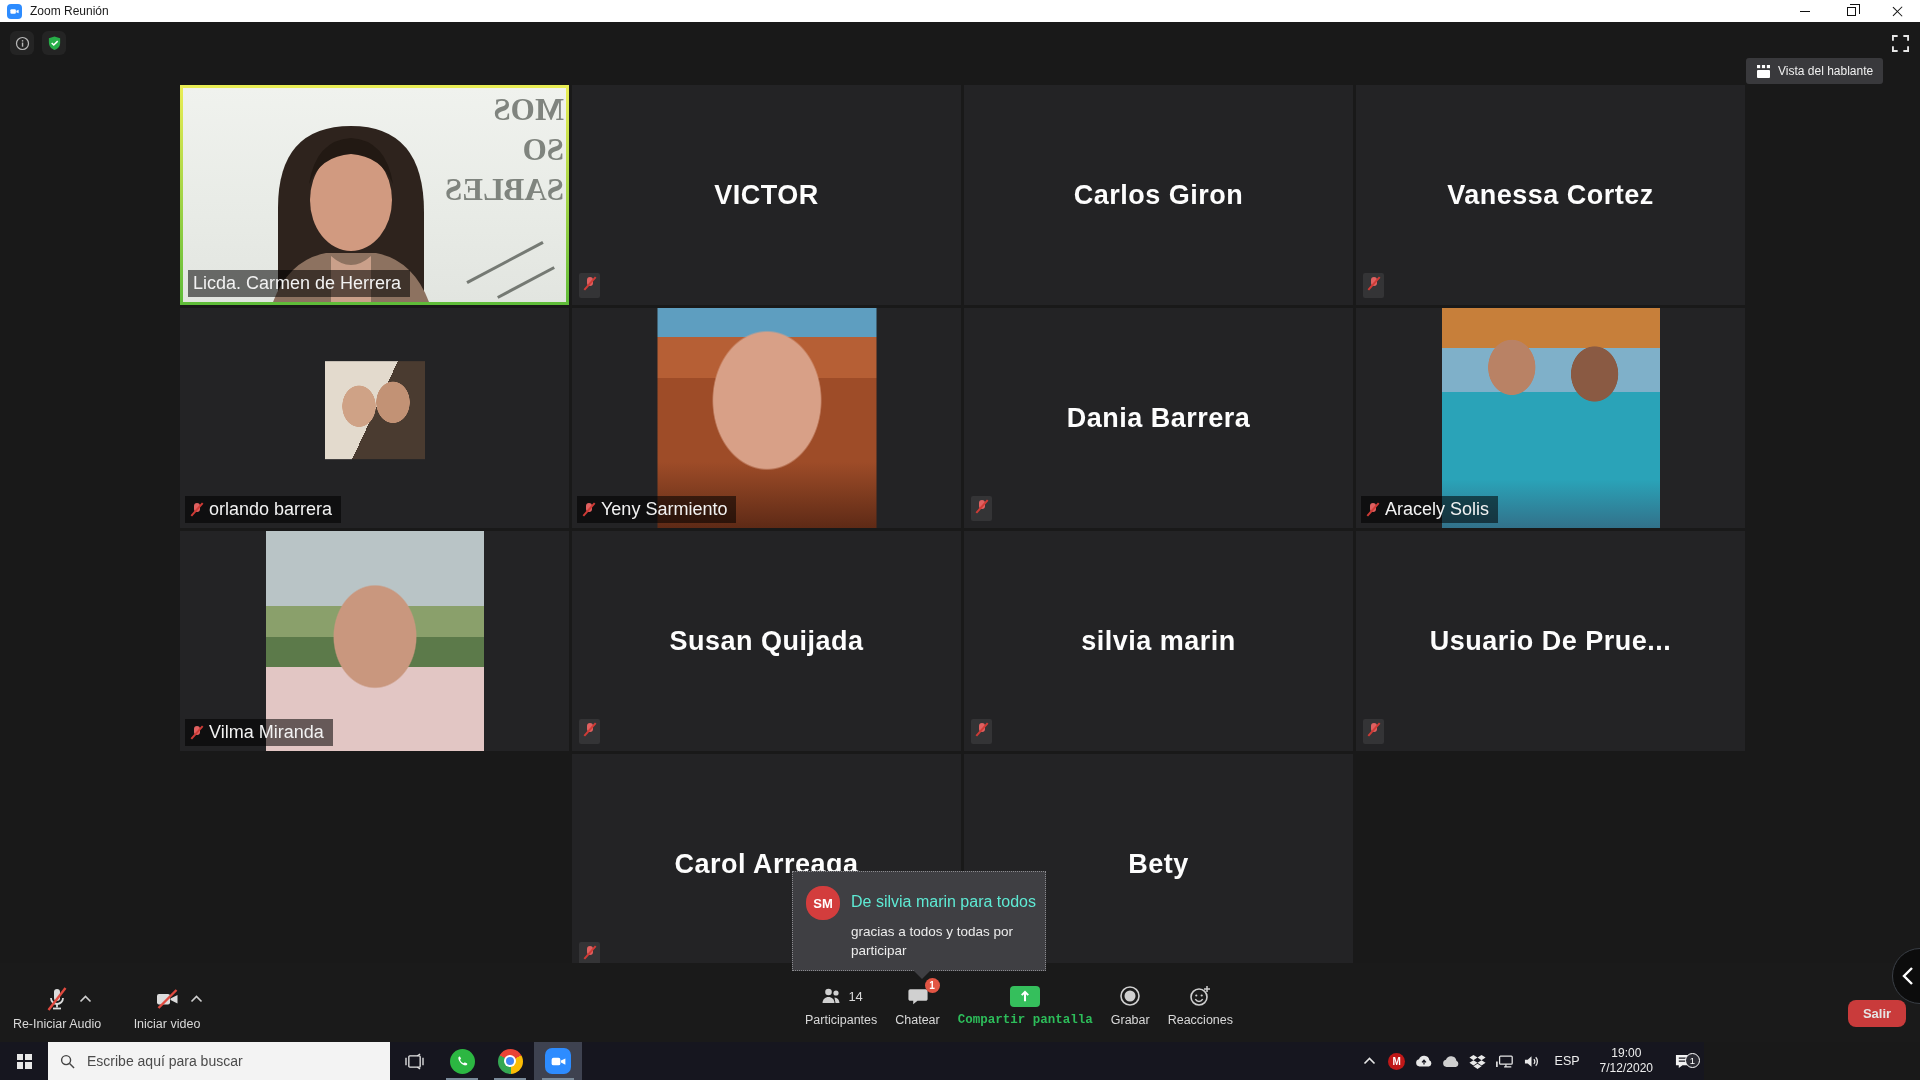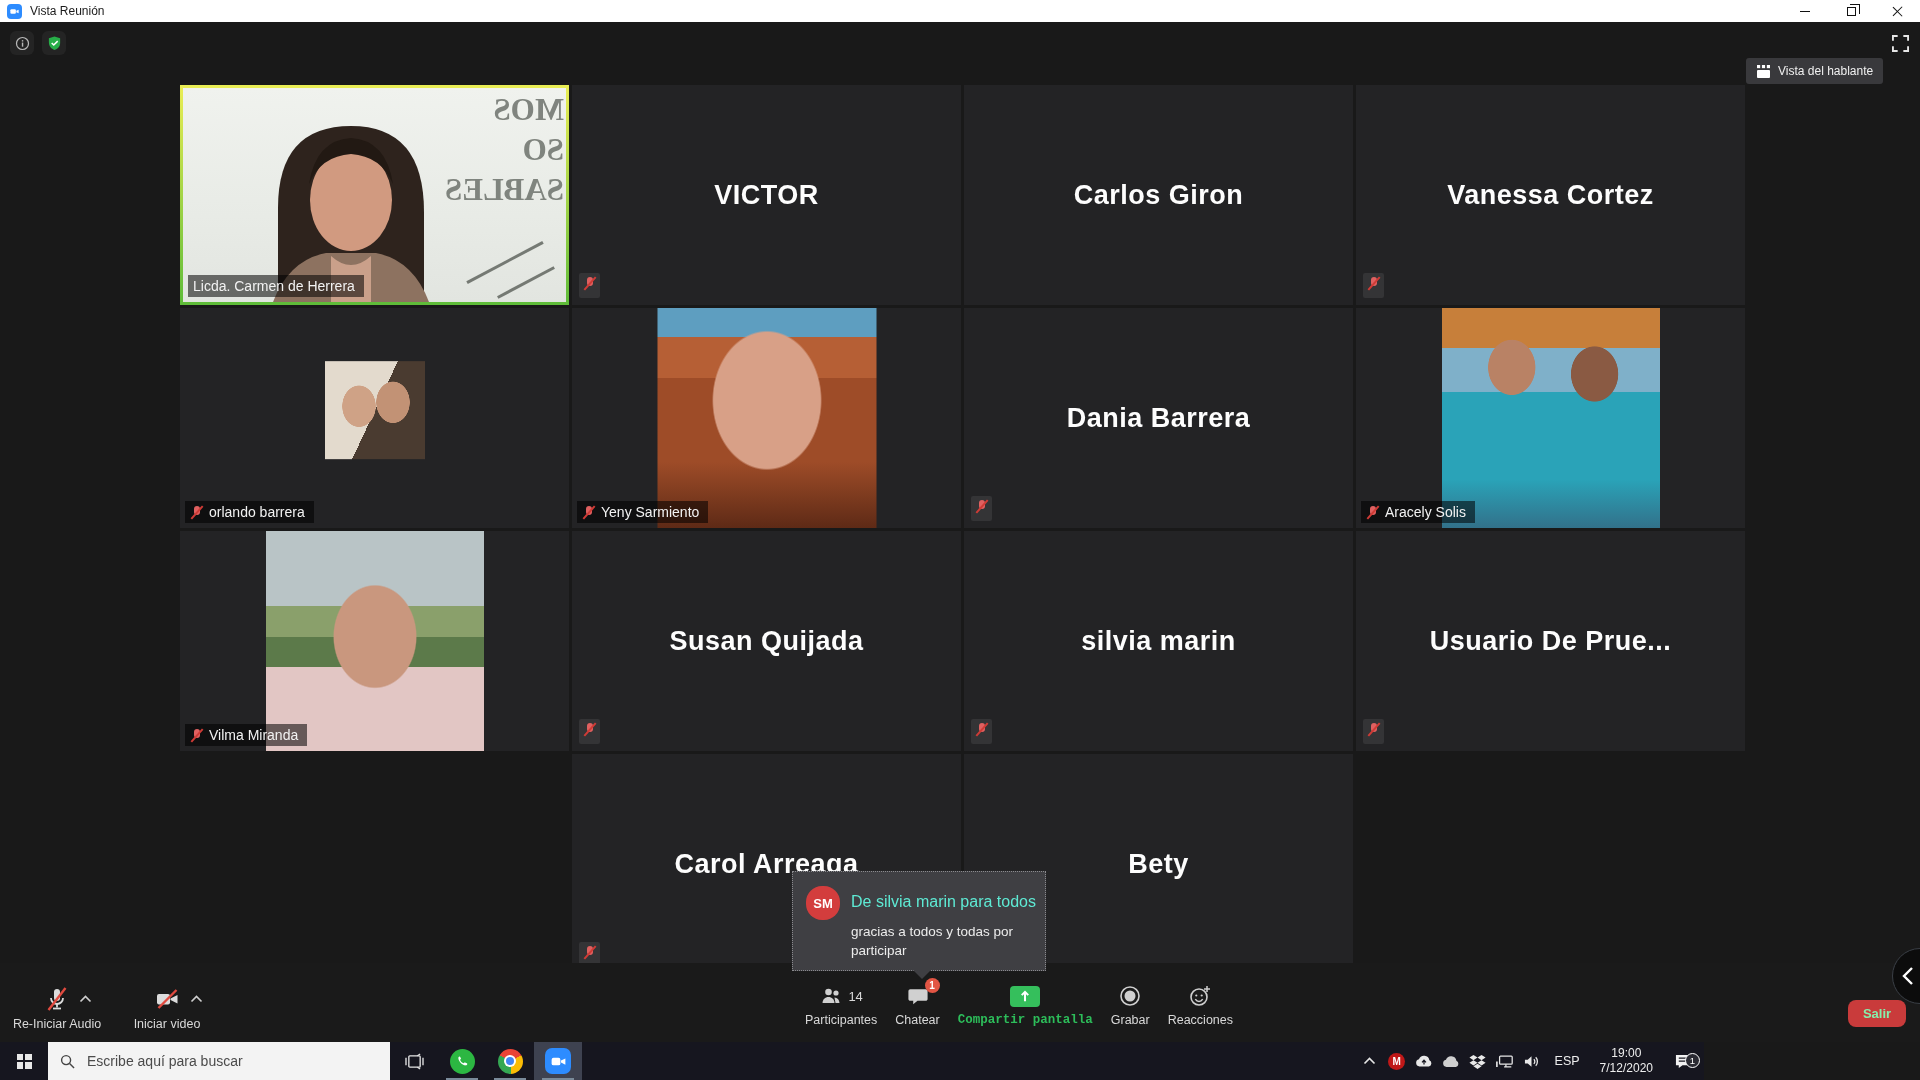--- a/index.html
+++ b/index.html
@@ -142,7 +142,7 @@
         <path d="M16 10.5l5-2.5v8l-5-2.5z" fill="#fff"></path>
       </svg>
   </span>
-  <span class="ttl">Vista Reunión</span>
+  <span class="ttl">Zoom Reunión</span>
   <div class="wctrls">
     <div class="wbtn">
         <div class="min-glyph"></div>

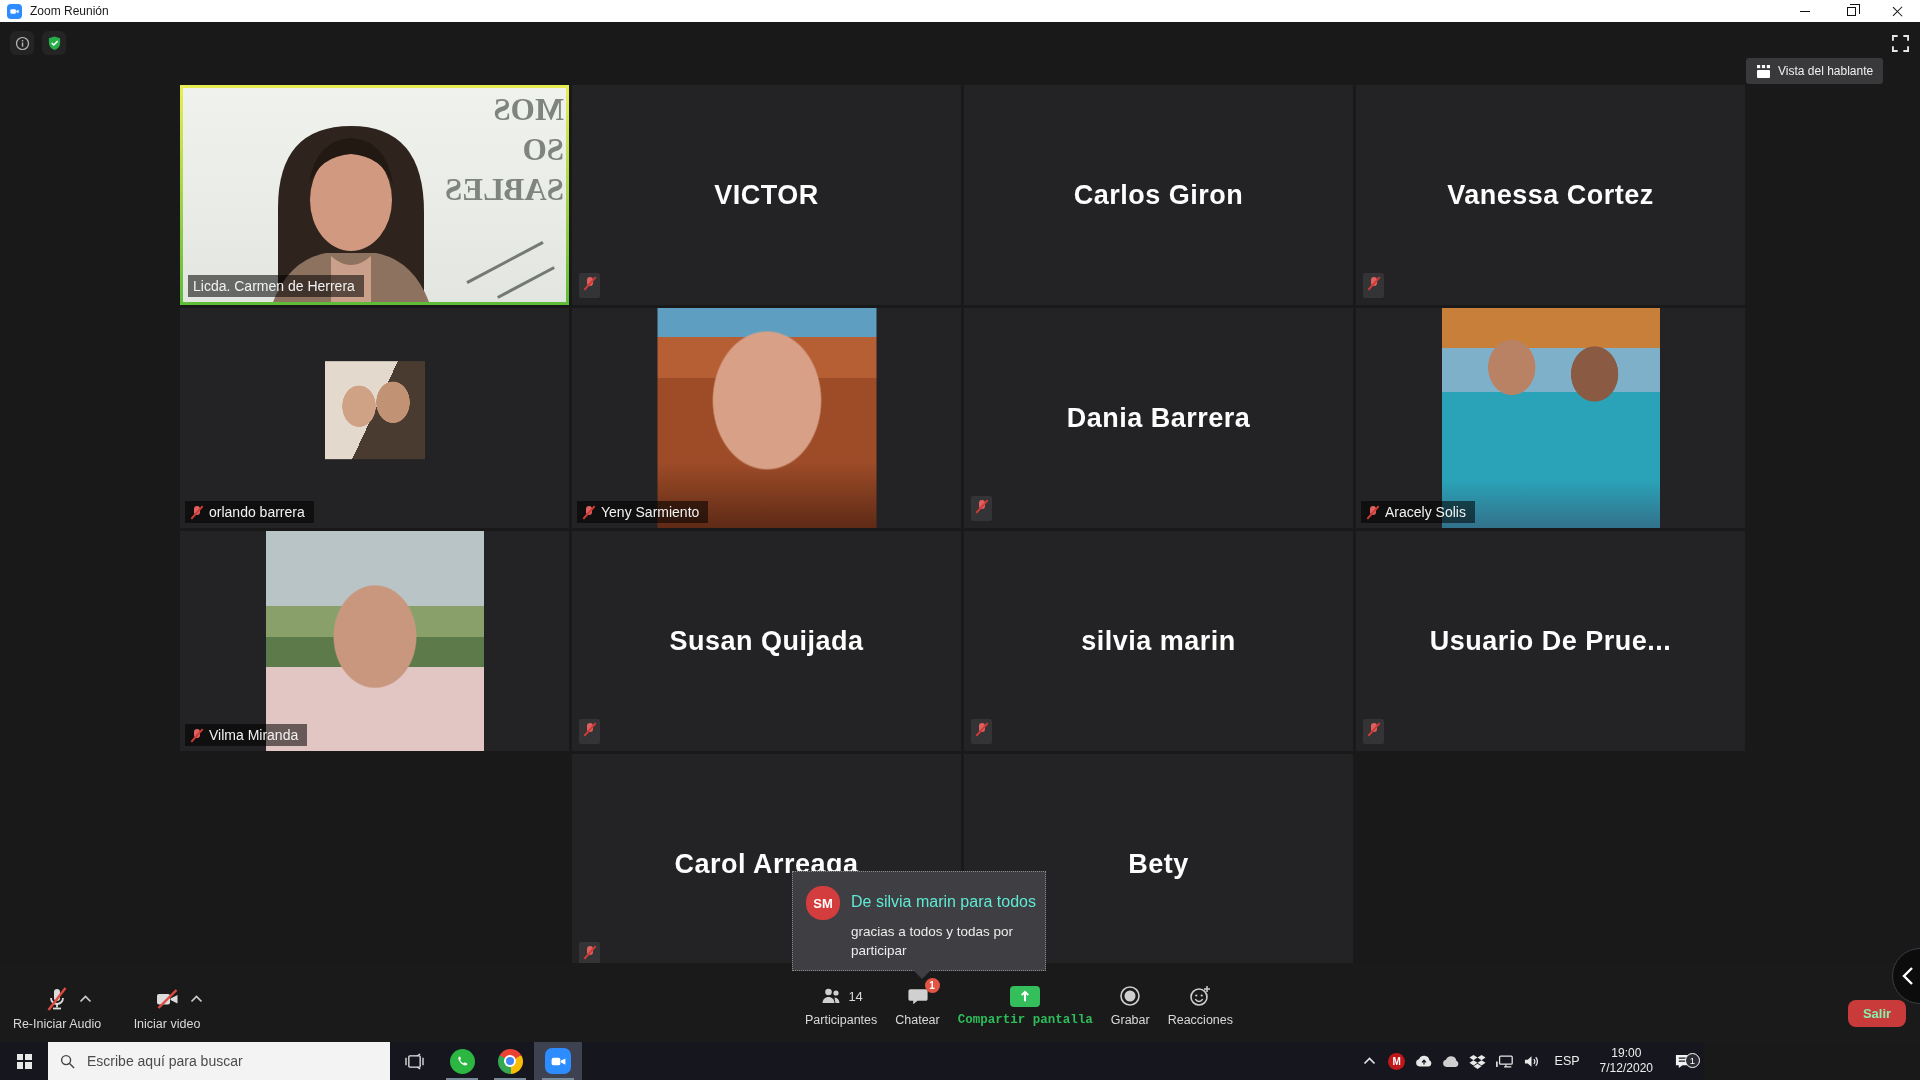--- a/index.html
+++ b/index.html
@@ -39,7 +39,7 @@
   .center-name{position:absolute;inset:0;display:flex;align-items:center;justify-content:center;
     color:#fdfdfd;font-size:27px;font-weight:bold;letter-spacing:.5px;}
   .name-label{position:absolute;left:5px;bottom:5px;background:rgba(0,0,0,.55);color:#f2f2f2;
-    font-size:14px;padding:3px 9px 3px 5px;display:flex;align-items:center;gap:6px;white-space:nowrap;}
+    font-size:18px;padding:3px 9px 3px 5px;display:flex;align-items:center;gap:6px;white-space:nowrap;}
   .mic-solo{position:absolute;left:7px;bottom:7px;background:rgba(255,255,255,.08);padding:3px 4px;border-radius:2px;}
 
   

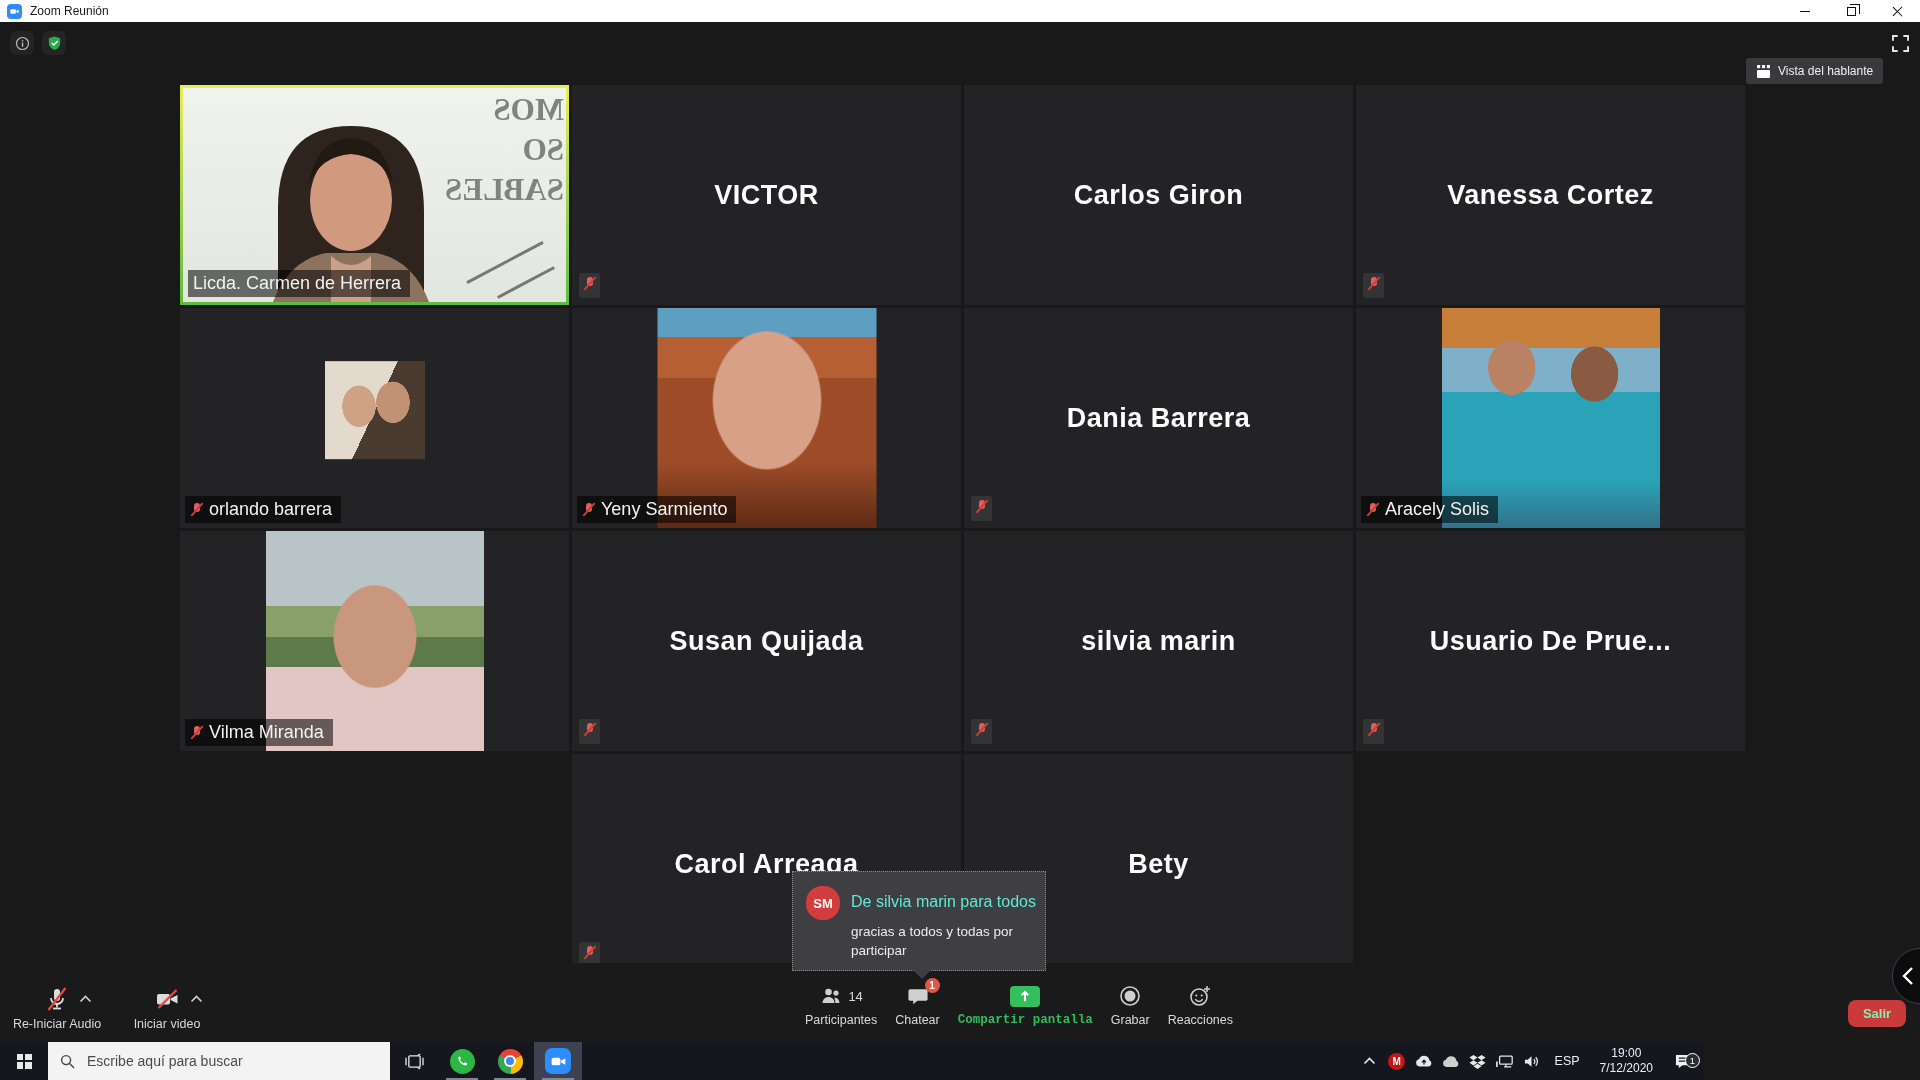--- a/index.html
+++ b/index.html
@@ -98,7 +98,7 @@
   .share-ico{width:30px;height:21px;border-radius:4px;background:#35bf5c;display:flex;align-items:center;justify-content:center;}
   .share-lbl{color:#2dbd5a !important;font-weight:bold;font-family:Liberation Mono, monospace;}
   .leave-btn{position:absolute;left:1848px;top:37px;width:58px;height:27px;border-radius:8px;background:#c93b3b;
-    color:#86efac;font-size:13px;font-weight:bold;display:flex;align-items:center;justify-content:center;}
+    color:#e5e5e5;font-size:13px;font-weight:bold;display:flex;align-items:center;justify-content:center;}
   .side-toggle{position:absolute;left:1892px;top:-15px;width:56px;height:56px;border-radius:50%;background:#0c0c0c;
     border:1px solid #3a3f46;display:flex;align-items:center;padding-left:8px;}
 

